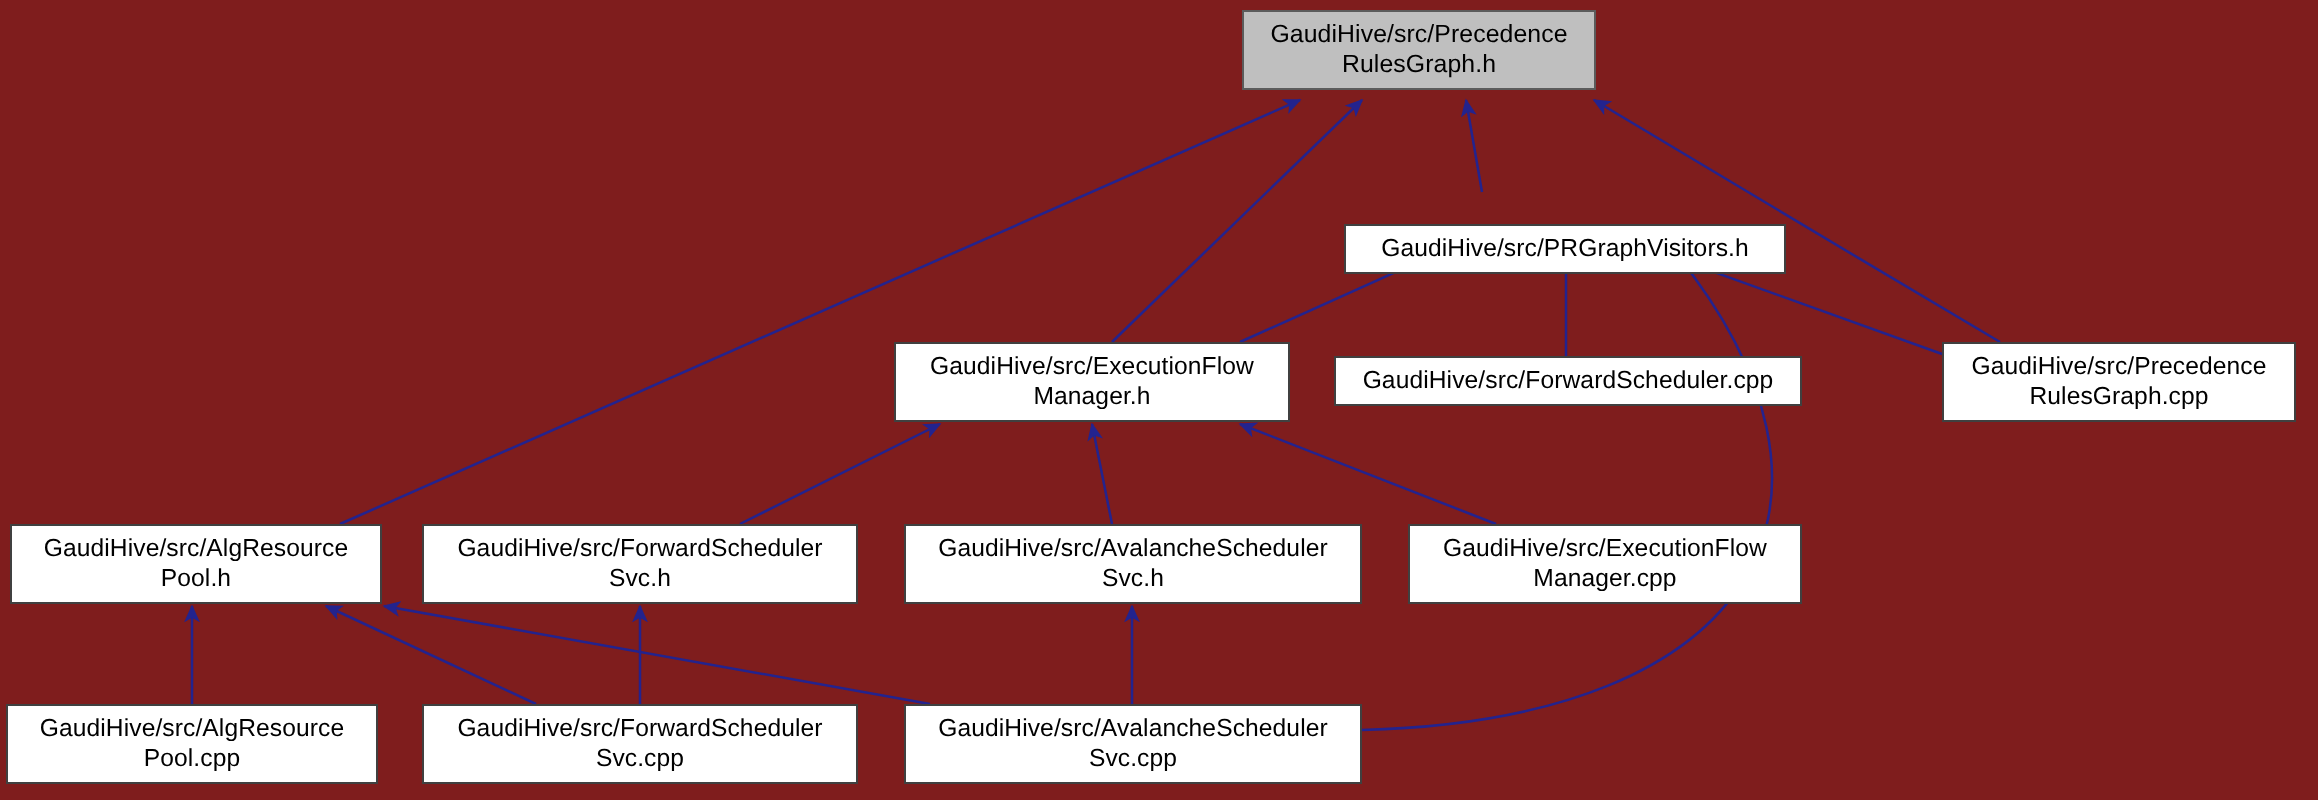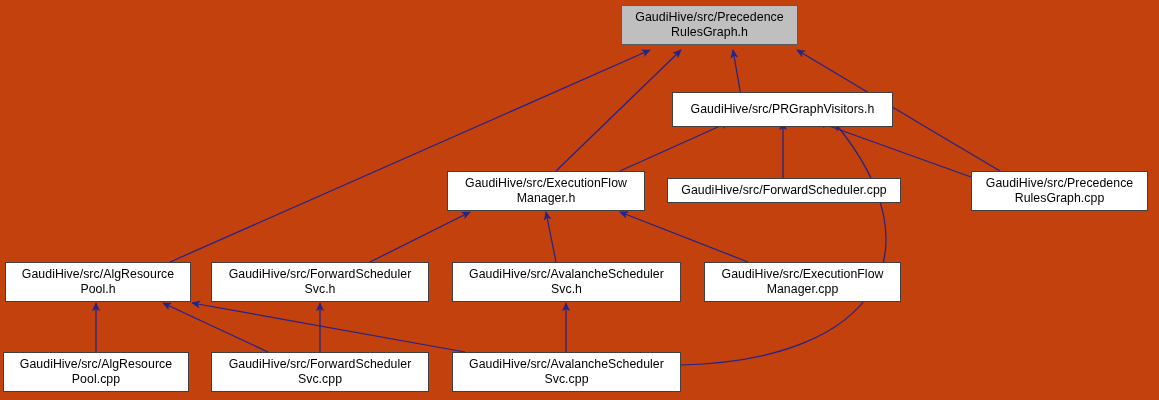--- a/index.html
+++ b/index.html
@@ -11,7 +11,7 @@
     position: relative;
     width: 1159px;
     height: 400px;
-    background: #c2410c;
+    background: #7f1d1d;
     font-family: "Liberation Sans", sans-serif;
     overflow: hidden;
   }

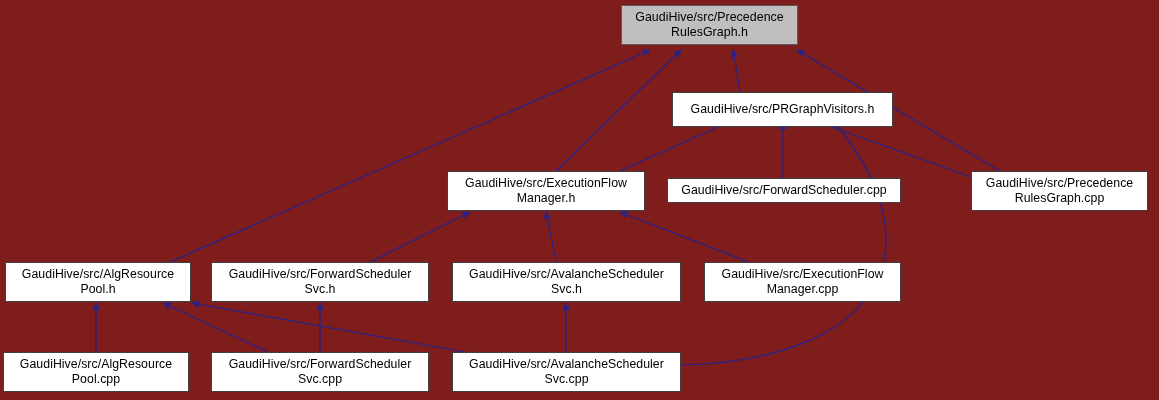--- a/index.html
+++ b/index.html
@@ -83,7 +83,7 @@
   <div id="nodes-group">
       <div class="gnode root" style="left: 621px; top: 5px; width: 177px; height: 40px;"><span class="label">GaudiHive/src/Precedence
 RulesGraph.h</span></div>
-      <div class="gnode" style="left: 672px; top: 92px; width: 221px; height: 35px; text-align: right;"><span class="label">GaudiHive/src/PRGraphVisitors.h</span></div>
+      <div class="gnode" style="left: 672px; top: 112px; width: 221px; height: 25px; text-align: right;"><span class="label">GaudiHive/src/PRGraphVisitors.h</span></div>
       <div class="gnode" style="left: 447px; top: 171px; width: 198px; height: 40px;"><span class="label">GaudiHive/src/ExecutionFlow
 Manager.h</span></div>
       <div class="gnode" style="left: 667px; top: 178px; width: 234px; height: 25px;"><span class="label">GaudiHive/src/ForwardScheduler.cpp</span></div>

